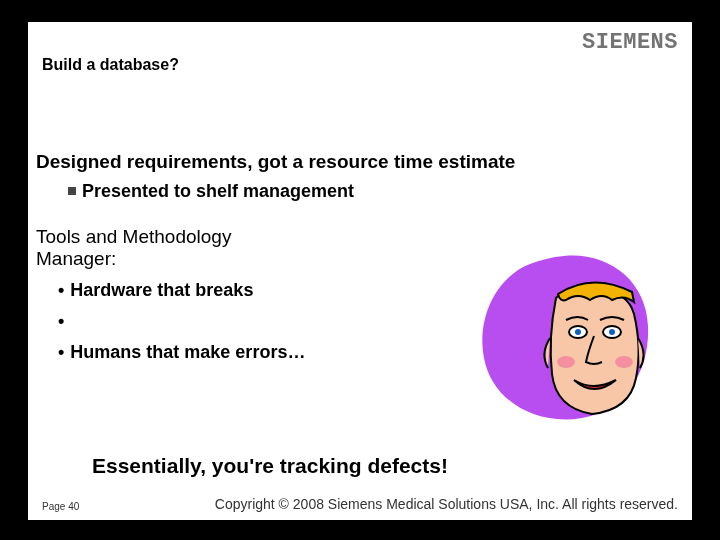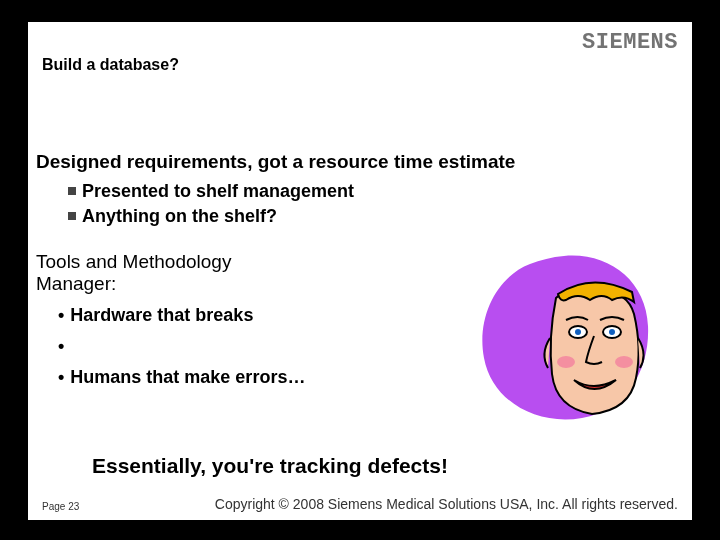--- a/index.html
+++ b/index.html
@@ -118,10 +118,6 @@
       <div class="sq"></div>
       <div class="sq-text">Presented to shelf management</div>
     </div>
-    <div class="sq-row">
-      <div class="sq"></div>
-      <div class="sq-text">Anything on the shelf?</div>
-    </div>
 
     <div class="h2">Tools and Methodology Manager:</div>
 

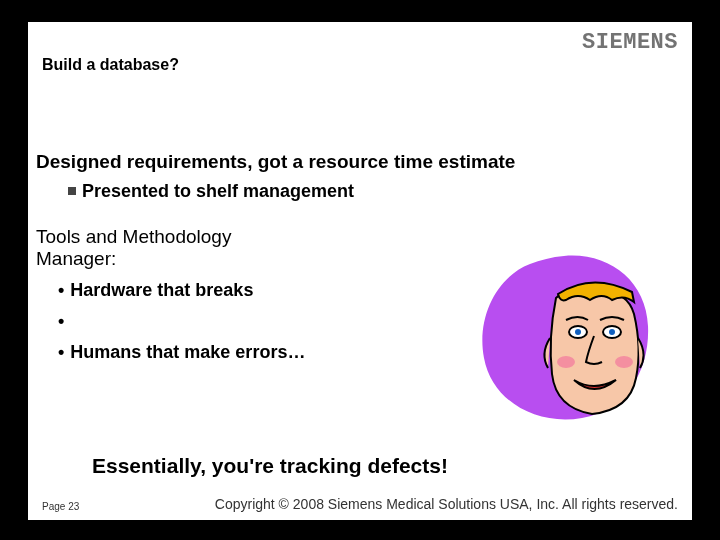--- a/index.html
+++ b/index.html
@@ -164,7 +164,7 @@
 
   <div class="punch">Essentially, you're tracking defects!</div>
 
-  <div class="footer-l">Page 23</div>
+  <div class="footer-l">Page 40</div>
   <div class="footer-r">Copyright © 2008 Siemens Medical Solutions USA, Inc. All rights reserved.</div>
 
 </div>

